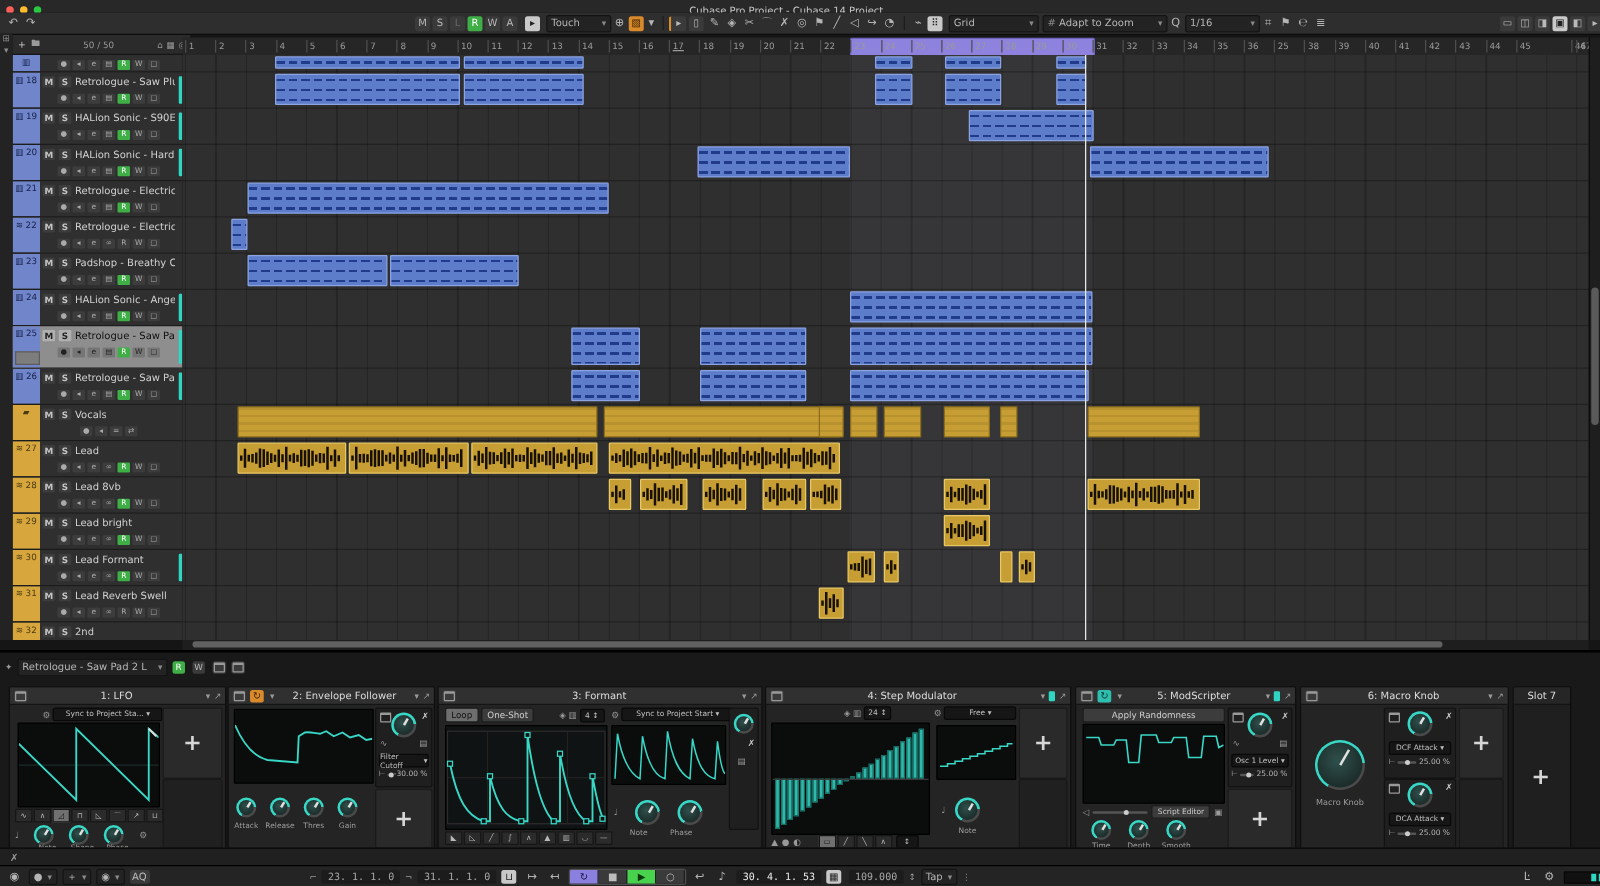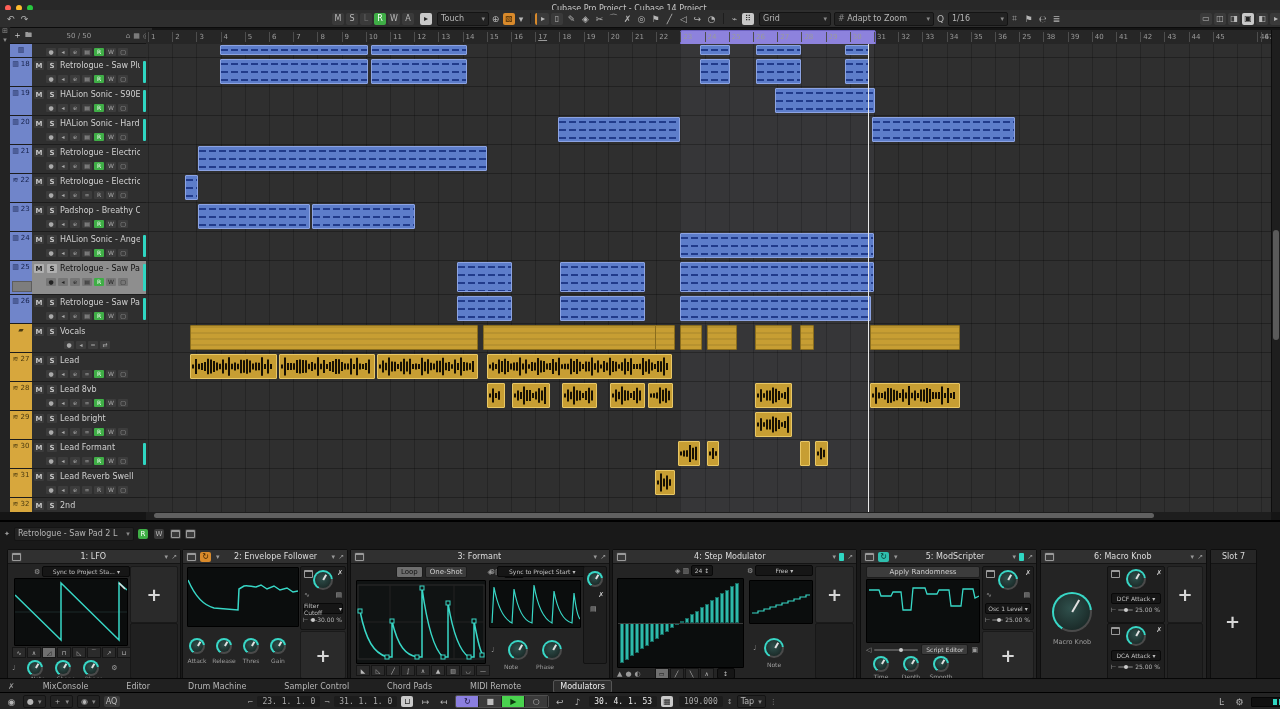--- a/index.html
+++ b/index.html
@@ -109,7 +109,7 @@
   .mslider i{position:absolute;width:4px;height:4px;border-radius:50%;background:#ccc;top:-1px;}
   .btnmod{background:#3c3c3c;border:1px solid #1c1c1c;border-radius:2px;color:#cfcfcf;font-size:7px;
           display:inline-flex;align-items:center;justify-content:center;height:10px;padding:0 4px;}
-  .btnmod.on{background:#6e6e6e;color:#111;margin-left:40px;}
+  .btnmod.on{background:#6e6e6e;color:#111;}
   .stepbar{position:absolute;background:#35d8c6;opacity:.85;border:1px solid #1b7a70;box-sizing:border-box;}
   
   #tabsbar{left:0;top:678px;width:1280px;height:14px;background:#202020;border-top:1px solid #060606;

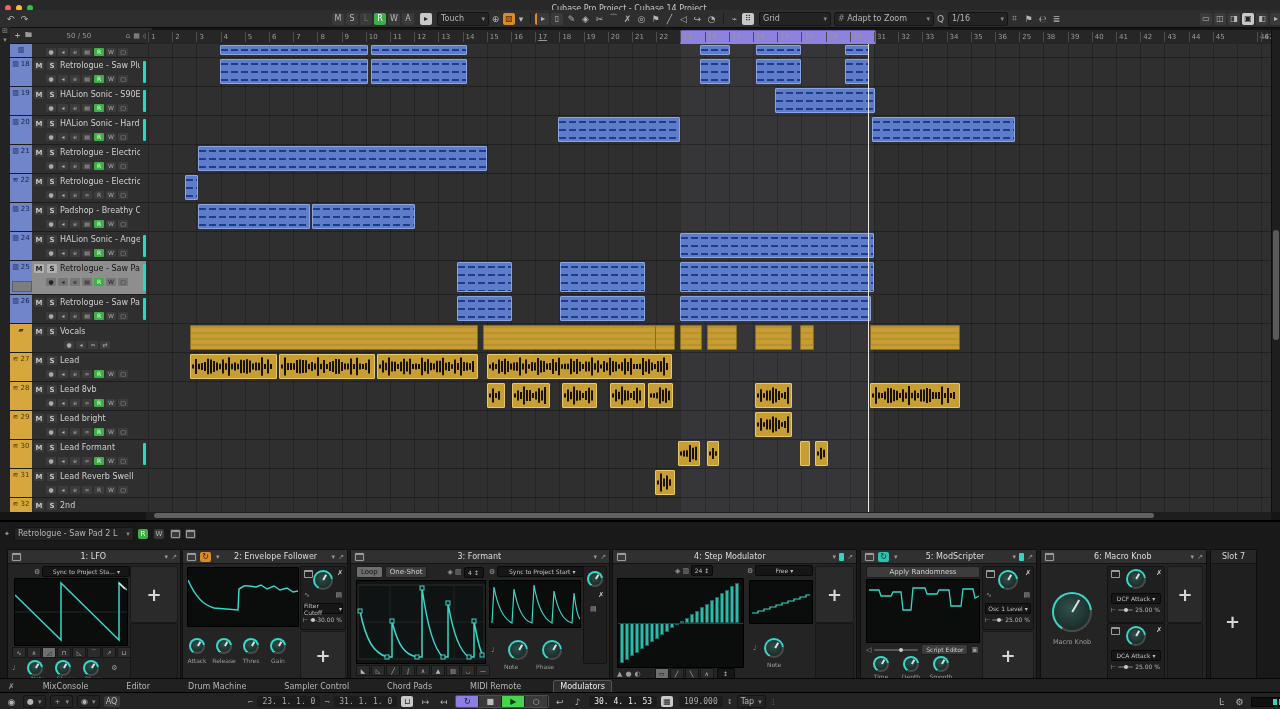--- a/index.html
+++ b/index.html
@@ -1176,15 +1176,6 @@
 
   <div class="abs" id="tabsbar">
     <span style="font-size:8px;color:#999;">✗</span>
-    <span id="tabs" class="flex" style="gap:26px;">
-        <span class="tab">MixConsole</span>
-        <span class="tab">Editor</span>
-        <span class="tab">Drum Machine</span>
-        <span class="tab">Sampler Control</span>
-        <span class="tab">Chord Pads</span>
-        <span class="tab">MIDI Remote</span>
-        <span class="tab active">Modulators</span>
-      </span>
   </div>
 
   <div class="abs flex" id="transport" style="padding:0 5px;gap:4px;">

